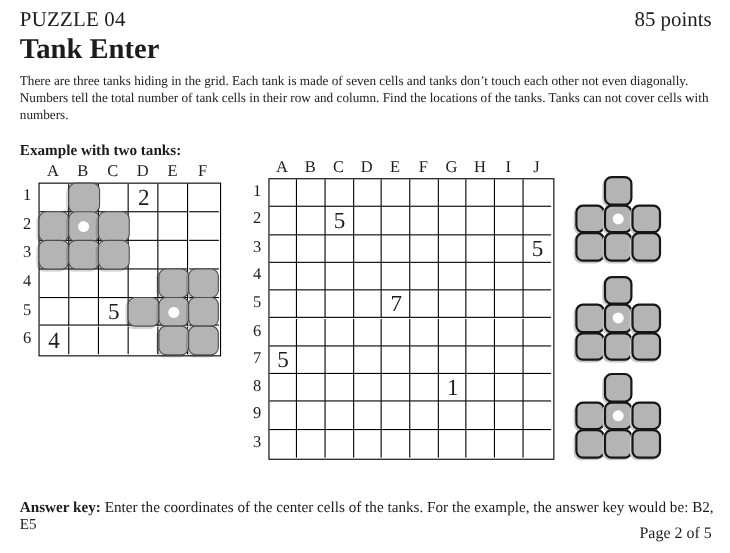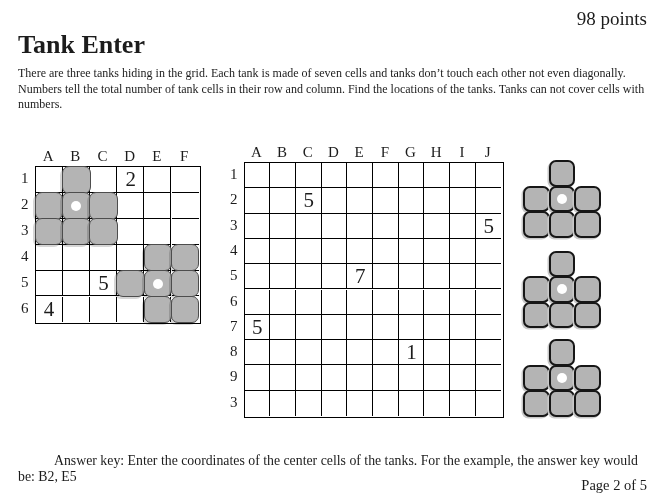--- a/index.html
+++ b/index.html
@@ -38,6 +38,7 @@
 
 <div class="page">
 
+  <div class="hdr-label">PUZZLE 04</div>
   <div class="hdr-points">98 points</div>
   <div class="title">Tank Enter</div>
   <div class="desc">There are three tanks hiding in the grid. Each tank is made of seven cells and tanks don’t touch each other not even diagonally. Numbers tell the total number of tank cells in their row and column. Find the locations of the tanks. Tanks can not cover cells with numbers.</div>

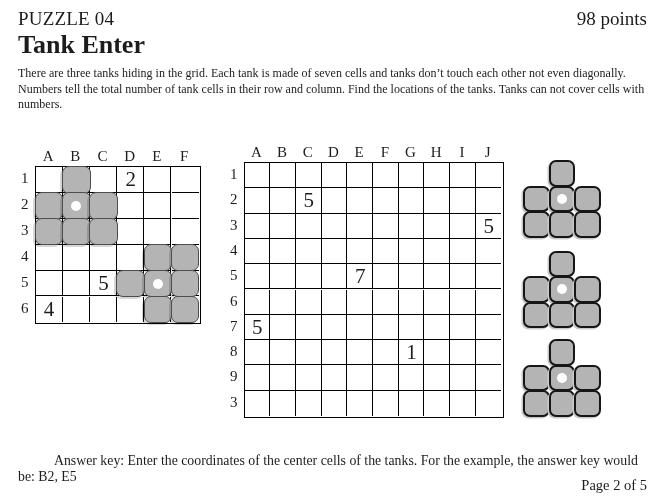--- a/index.html
+++ b/index.html
@@ -39,7 +39,7 @@
 <div class="page">
 
   <div class="hdr-label">PUZZLE 04</div>
-  <div class="hdr-points">98 points</div>
+  <div class="hdr-points">85 points</div>
   <div class="title">Tank Enter</div>
   <div class="desc">There are three tanks hiding in the grid. Each tank is made of seven cells and tanks don’t touch each other not even diagonally. Numbers tell the total number of tank cells in their row and column. Find the locations of the tanks. Tanks can not cover cells with numbers.</div>
 

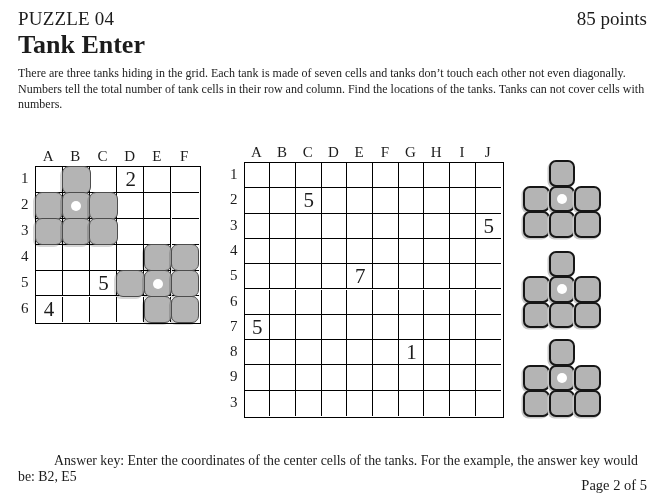--- a/index.html
+++ b/index.html
@@ -42,6 +42,7 @@
   <div class="hdr-points">85 points</div>
   <div class="title">Tank Enter</div>
   <div class="desc">There are three tanks hiding in the grid. Each tank is made of seven cells and tanks don’t touch each other not even diagonally. Numbers tell the total number of tank cells in their row and column. Find the locations of the tanks. Tanks can not cover cells with numbers.</div>
+  <div class="example-label">Example with two tanks:</div>
 
   <div class="grid-block" id="example-grid" style="left: 14px; top: 145px;">
       <div class="grid-col-label" style="left: 20.5px; width: 27.2px;">A</div>

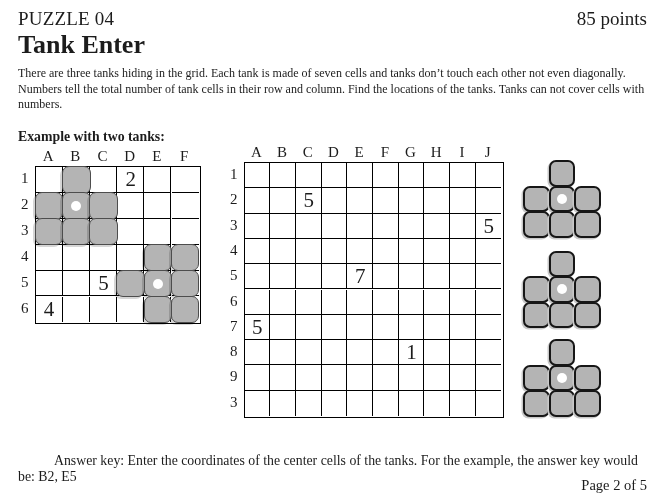--- a/index.html
+++ b/index.html
@@ -30,7 +30,7 @@
               border-radius:50%; background:#ffffff; }
 
   .footer   { position:absolute; left:18px; top:453px; width:634px; font-size:13.8px; line-height:15.8px; }
-  .footer b { font-weight:normal;margin-left:36px; }
+  .footer b { font-weight:bold; }
   .page-num { position:absolute; right:17px; top:477px; font-size:14.5px; }
 </style>
 </head>

